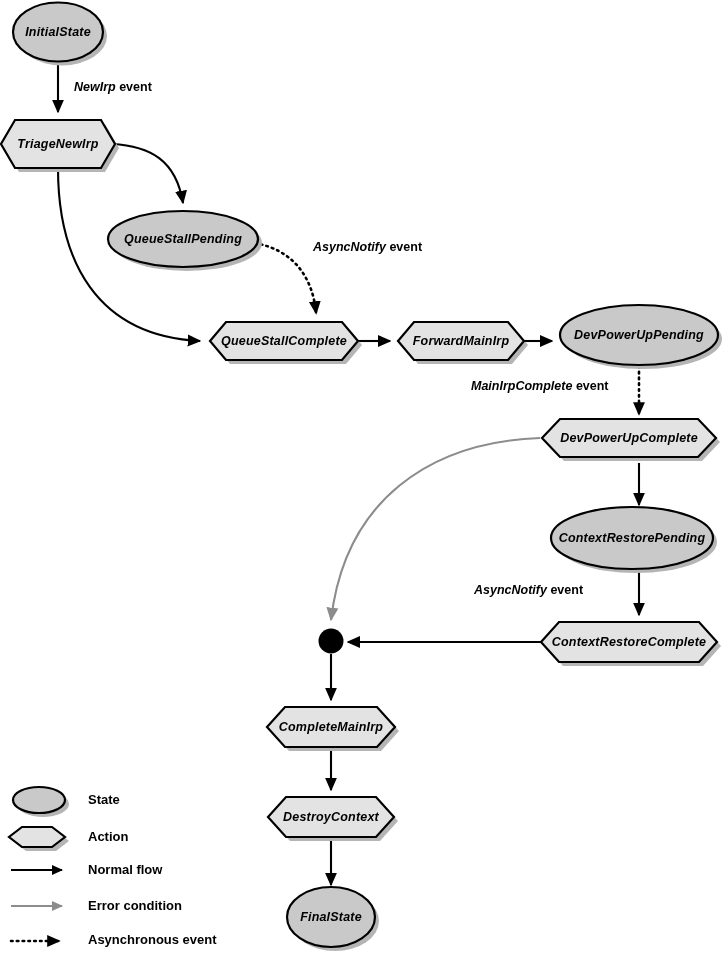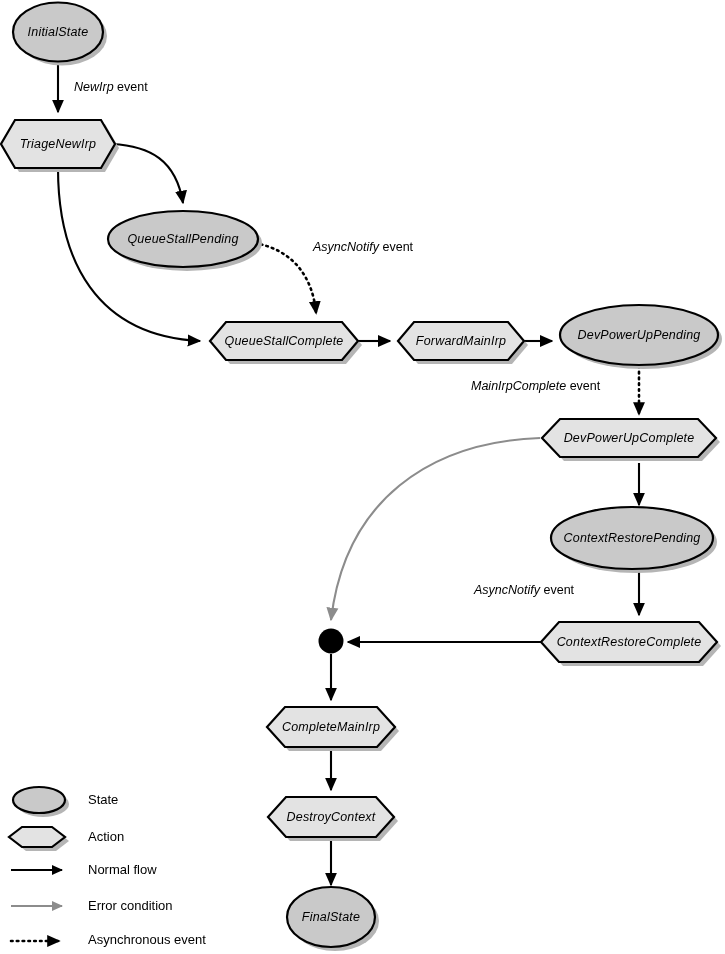--- a/index.html
+++ b/index.html
@@ -17,6 +17,7 @@
     position: relative;
     width: 725px;
     height: 789px;
+    font-weight: bold;
   }
   svg#state-diagram {
     display: block;

